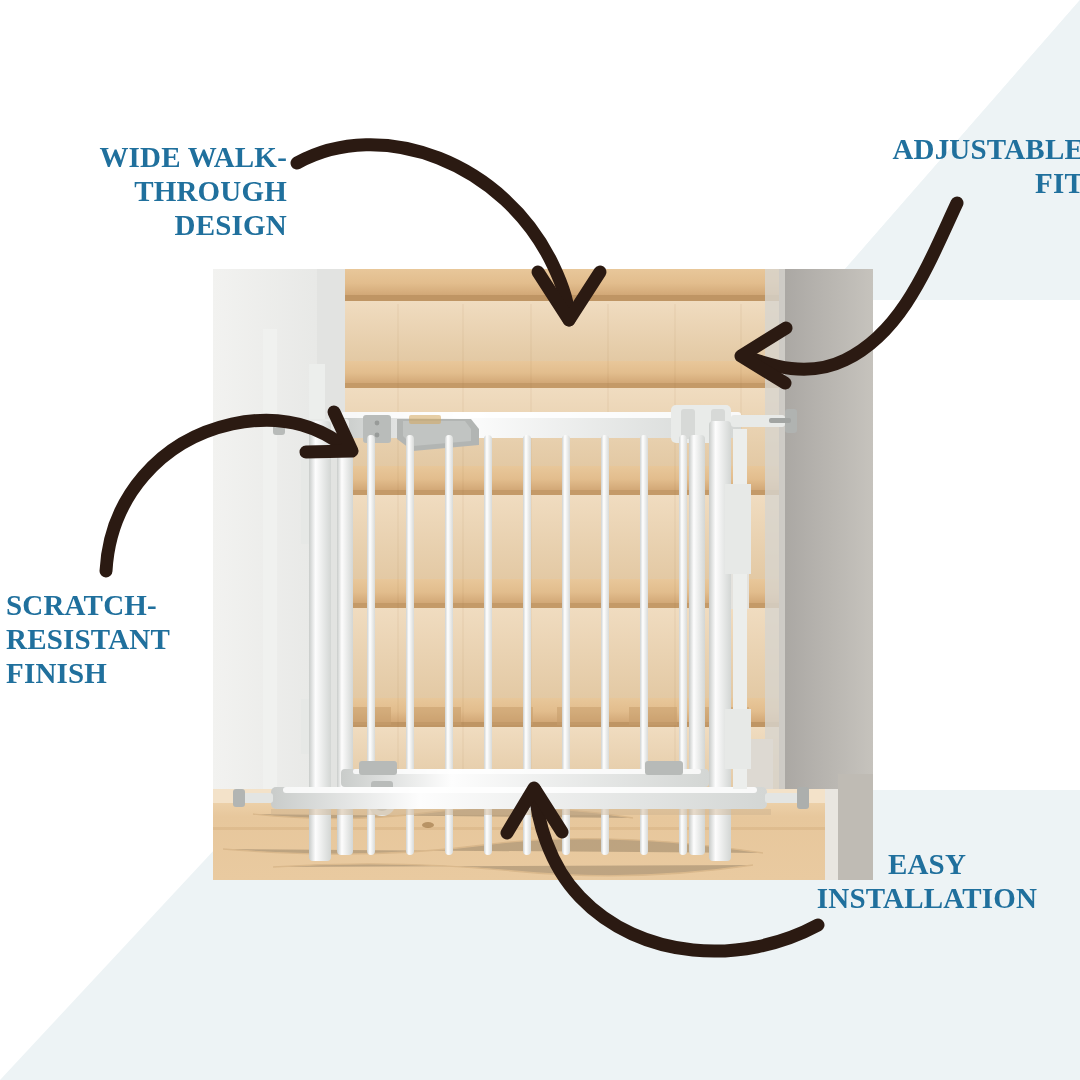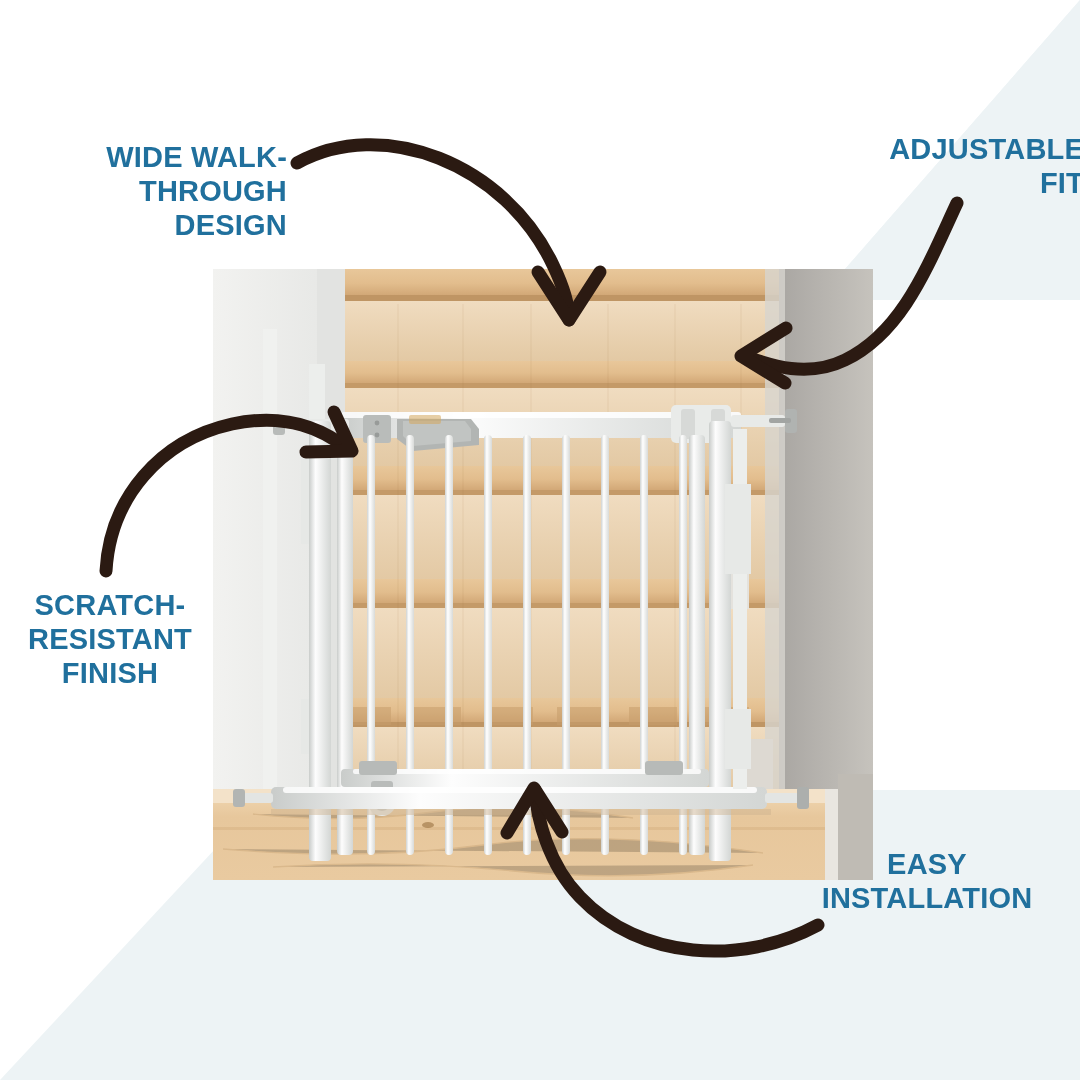--- a/index.html
+++ b/index.html
@@ -13,7 +13,7 @@
     height: 1080px;
     background: #ffffff;
     overflow: hidden;
-    font-family: Liberation Sans, sans-serif;
+    font-family: Liberation Serif, serif;
   }
 
   

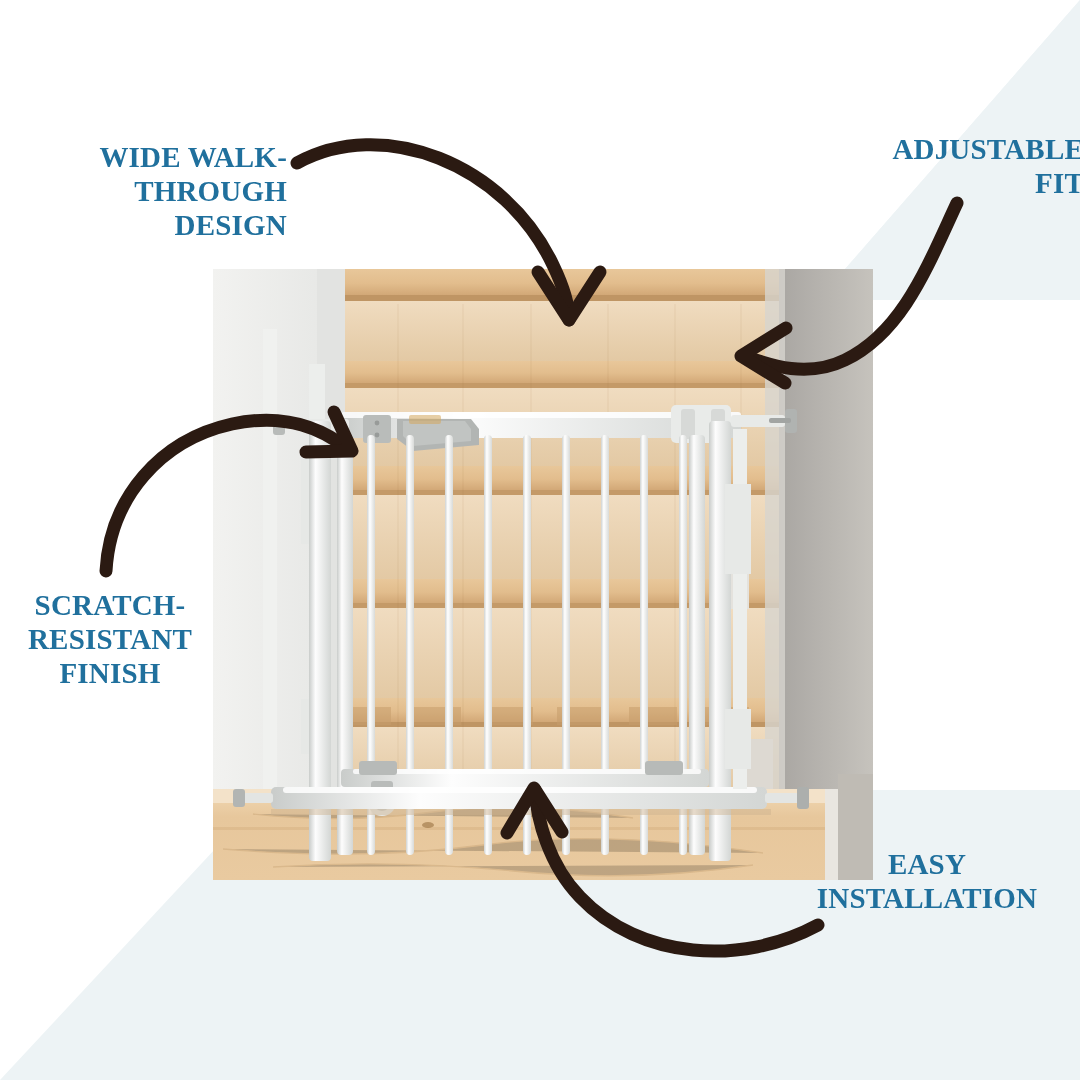--- a/index.html
+++ b/index.html
@@ -45,7 +45,7 @@
   }
   #label-wide        { left: 57px;  top: 140px; width: 230px; text-align: right; }
   #label-adjustable  { left: 844px; top: 132px; width: 240px; text-align: right; }
-  #label-scratch     { left: 6px;   top: 588px; width: 208px; text-align: center; }
+  #label-scratch     { left: 6px;   top: 588px; width: 208px; text-align: left; }
   #label-easy        { left: 802px; top: 847px; width: 250px; text-align: center; }
 
   

